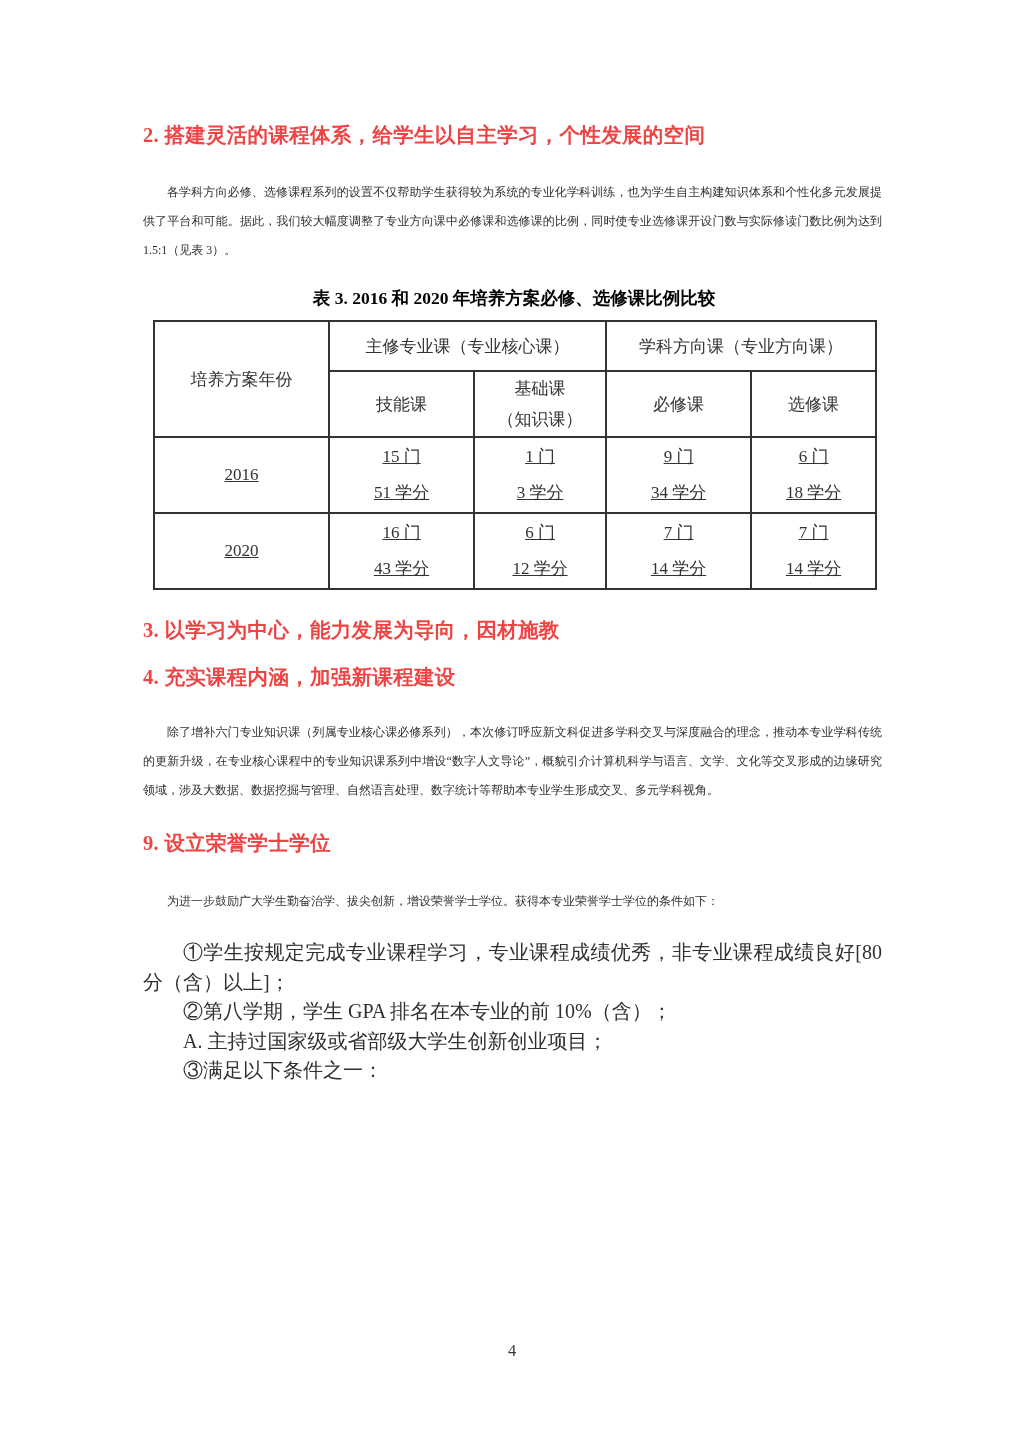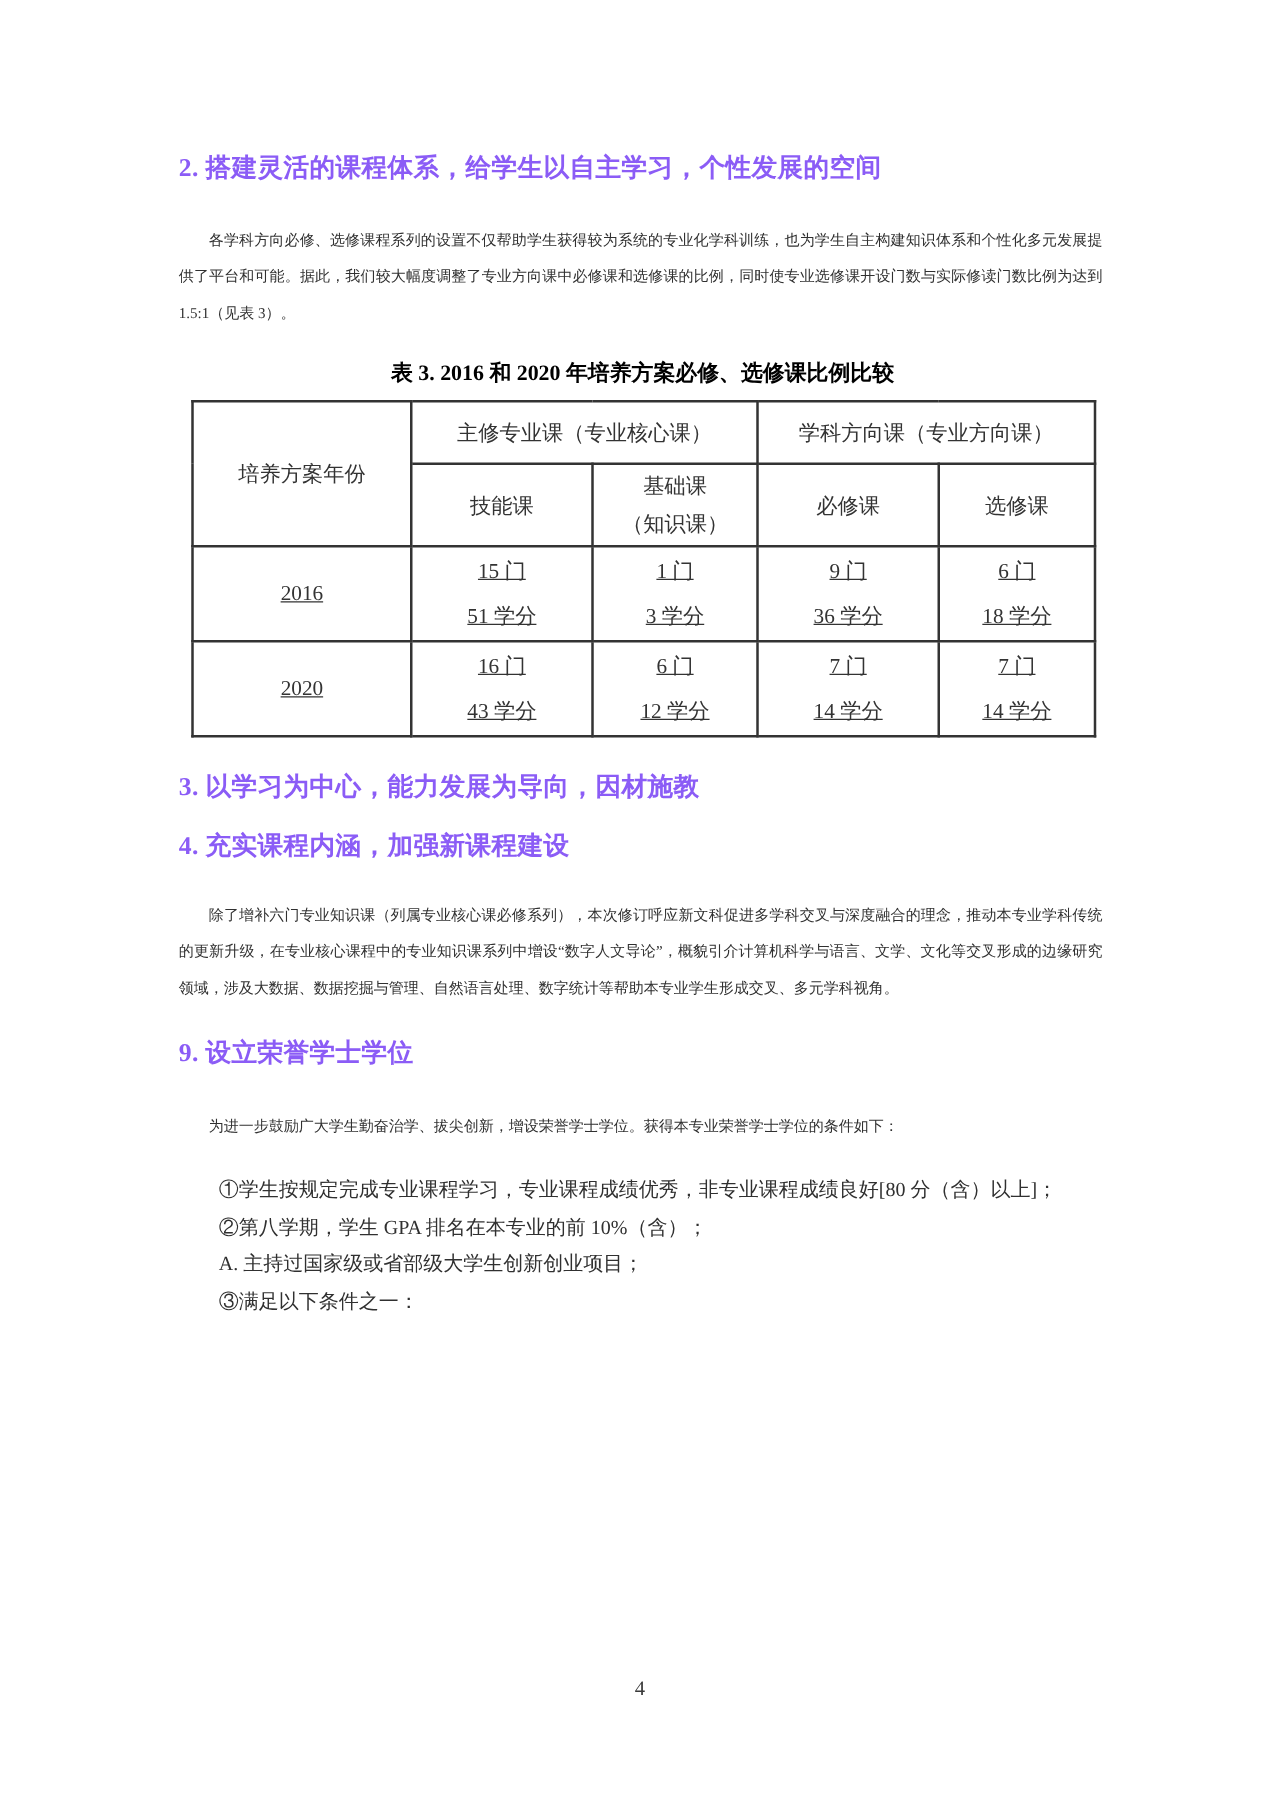--- a/index.html
+++ b/index.html
@@ -22,7 +22,7 @@
     font-size: 20.5px;
     line-height: 26px;
     font-weight: 700;
-    color: #8b5cf6;
+    color: #ef4444;
     margin: 0;
     letter-spacing: 0.3px;
   }

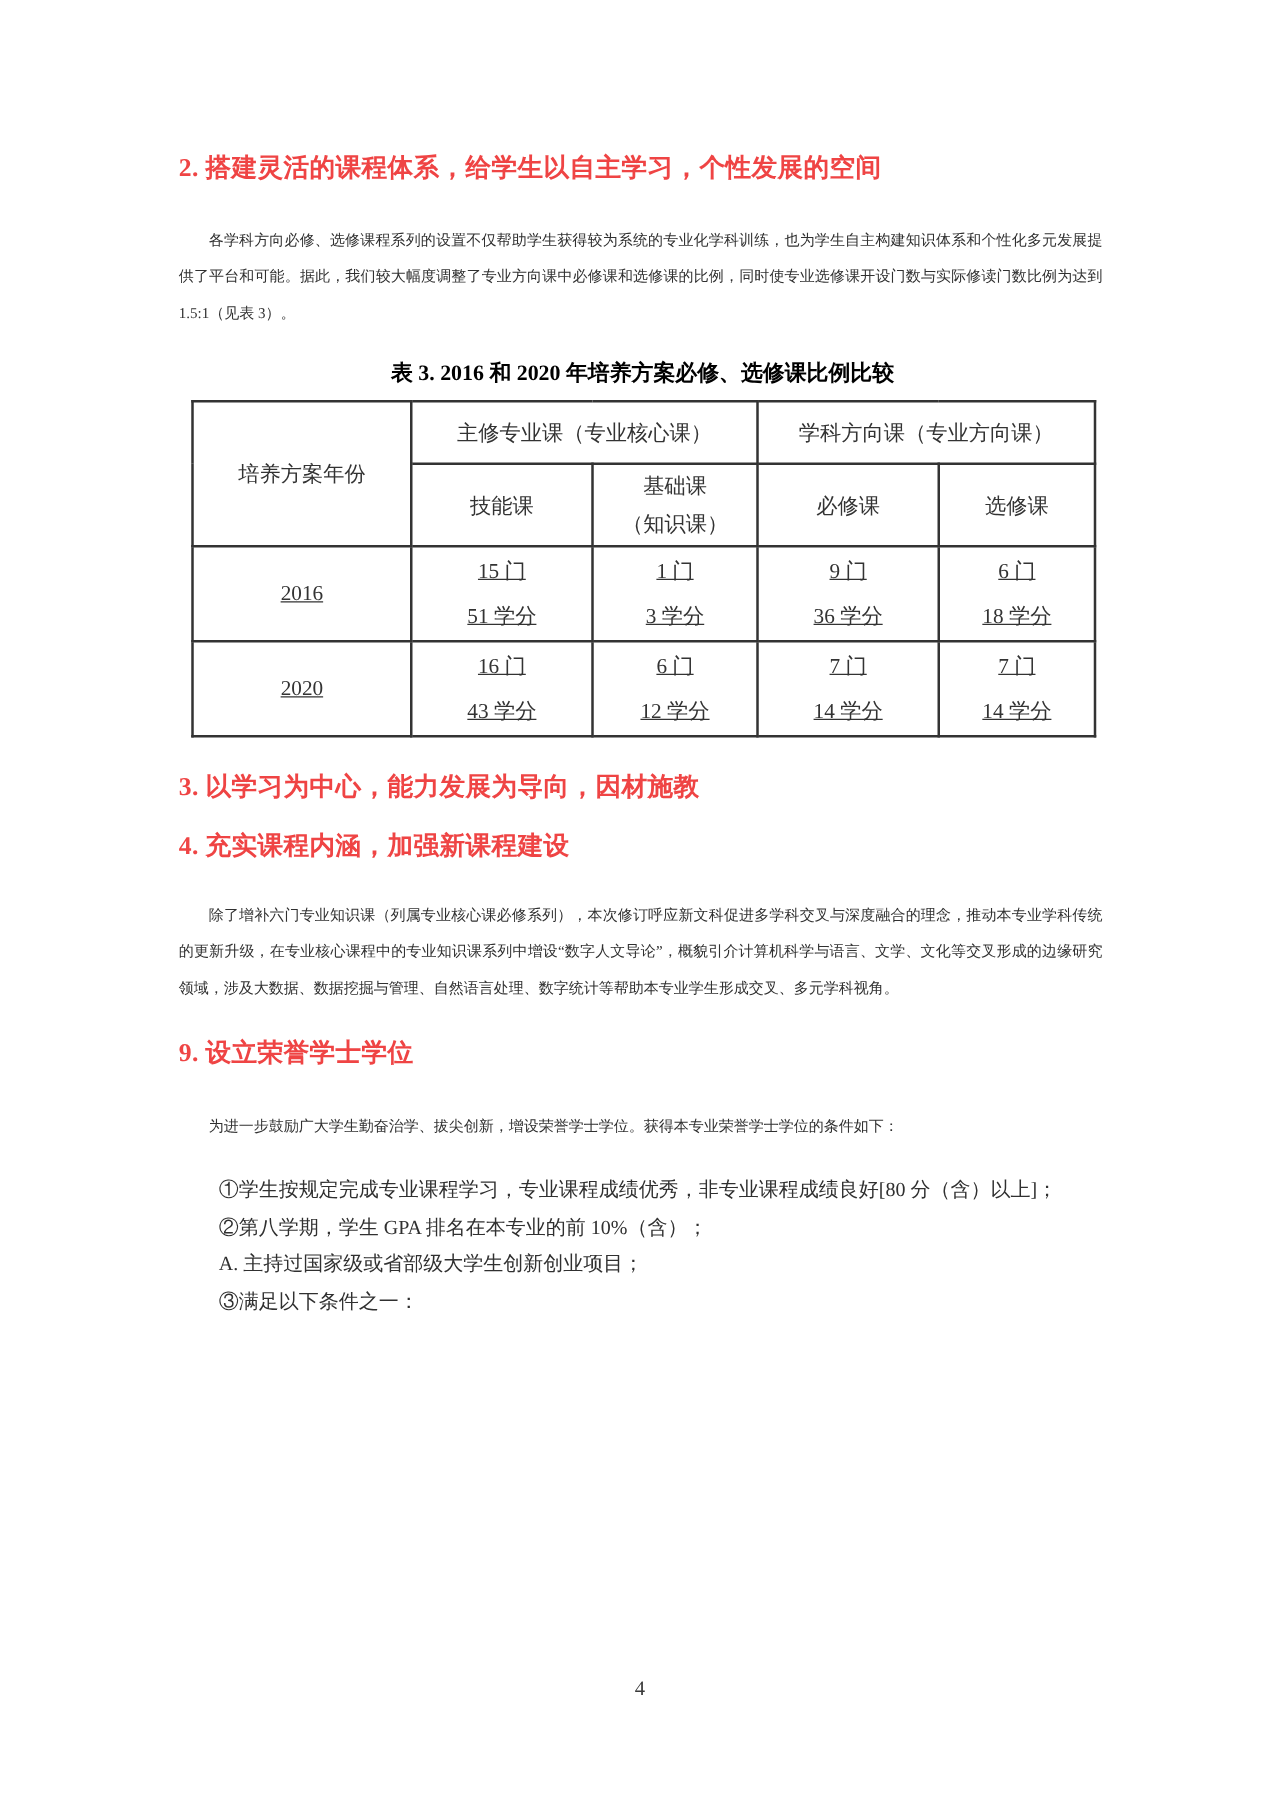--- a/index.html
+++ b/index.html
@@ -140,7 +140,7 @@
           </td>
           <td>
             <div class="cl">9 门</div>
-            <div class="cl">36 学分</div>
+            <div class="cl">34 学分</div>
           </td>
           <td>
             <div class="cl">6 门</div>

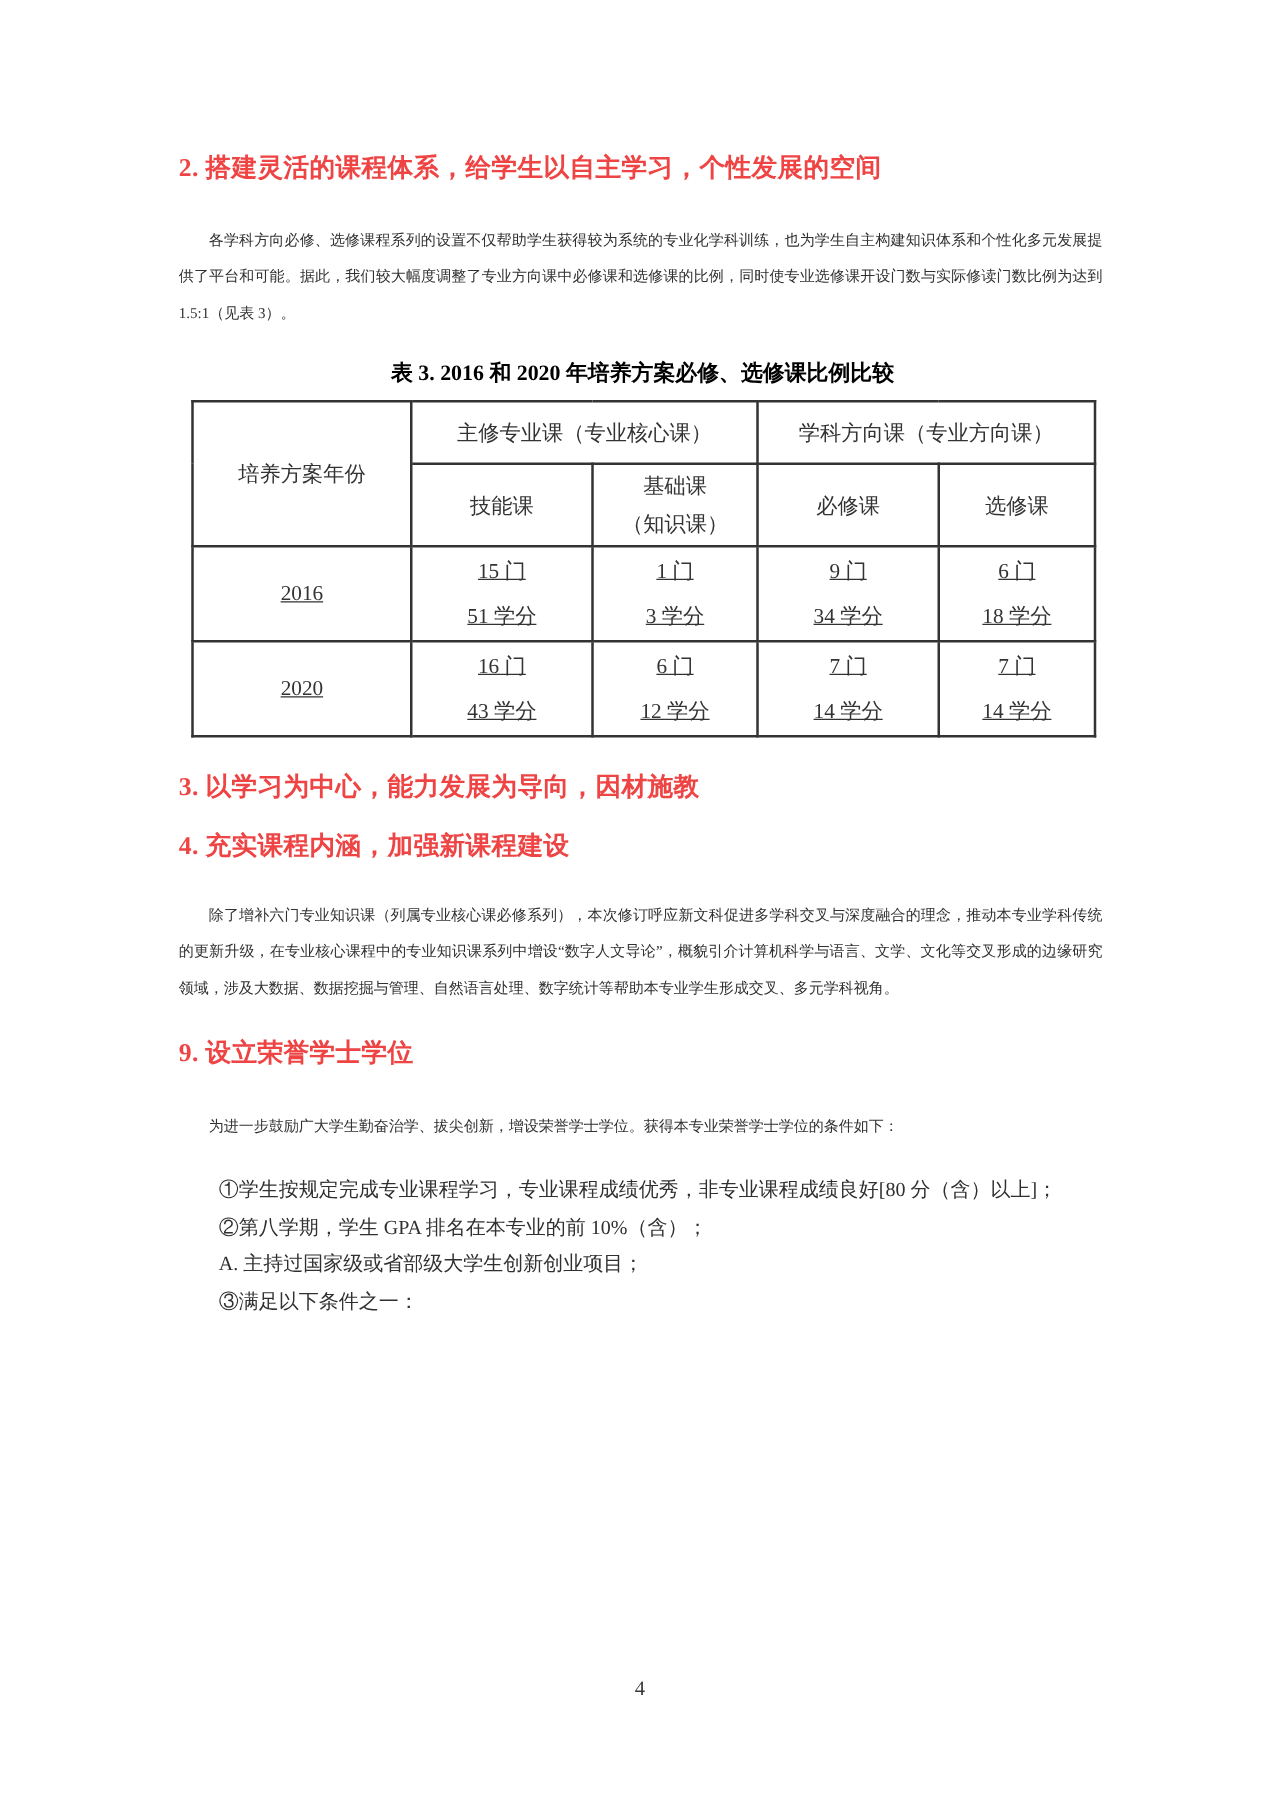--- a/index.html
+++ b/index.html
@@ -76,7 +76,7 @@
 
   .cond-list { }
   .list-item {
-    font-size: 16px;
+    font-size: 20px;
     line-height: 29.5px;
     text-align: justify;
     text-indent: 2em;

